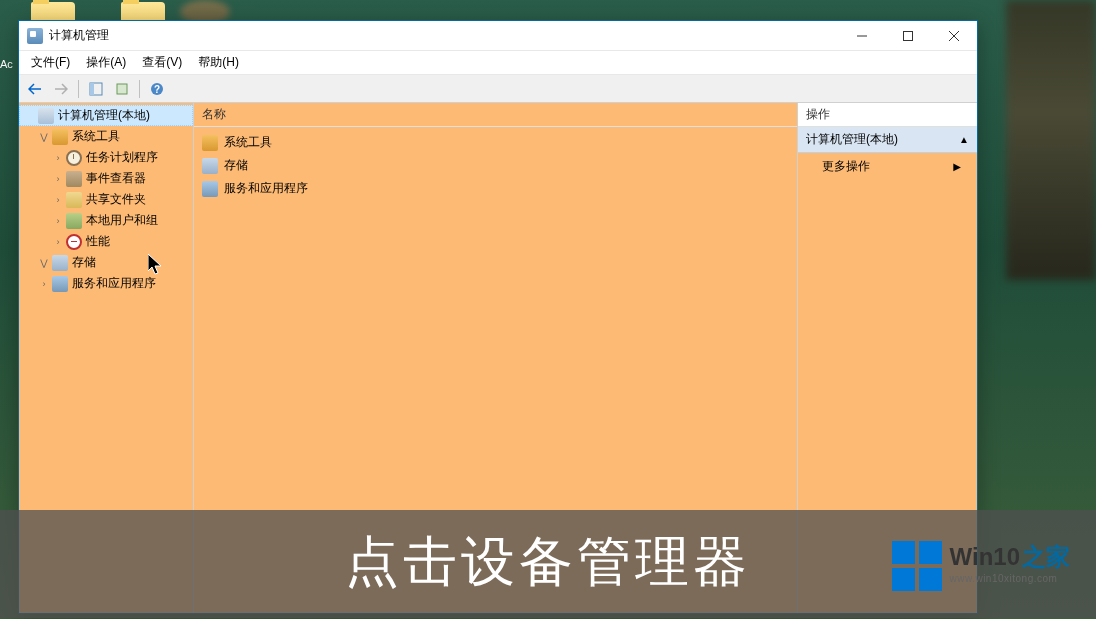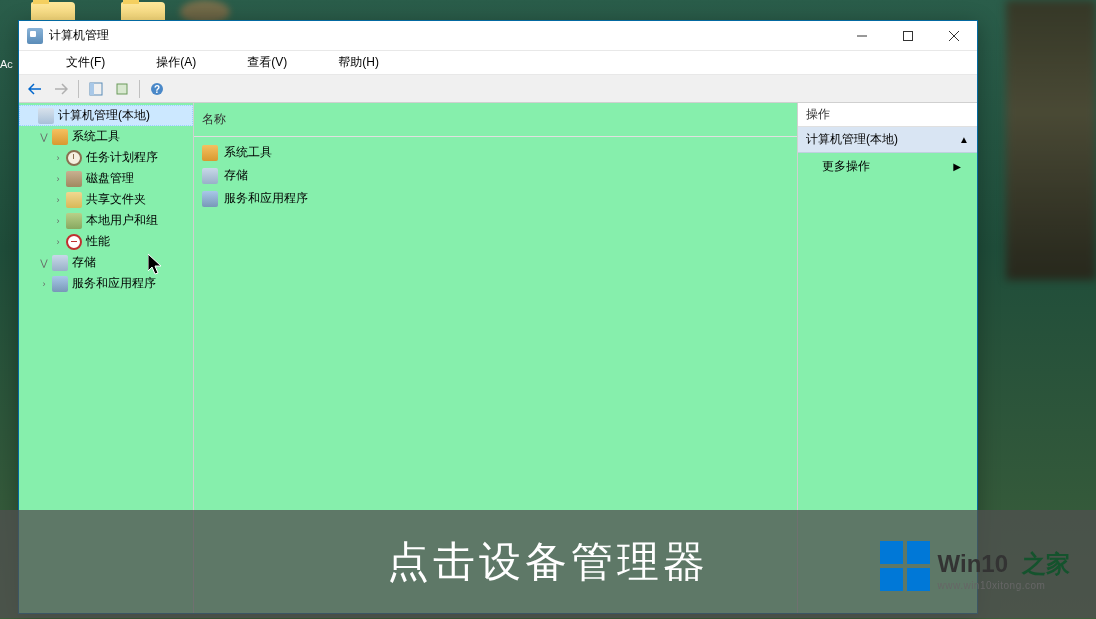--- a/index.html
+++ b/index.html
@@ -27,7 +27,7 @@
 .win-btn { width: 46px; height: 30px; display: flex; align-items: center; justify-content: center; font-size: 14px; color: #333; cursor: pointer; }
 
 .menubar { height: 24px; display: flex; align-items: center; padding: 0 4px; background: #fff; font-size: 12px; border-bottom: 1px solid #e8e8e8; }
-.menu-item { padding: 2px 8px; cursor: pointer; margin-left: 35px; }
+.menu-item { padding: 2px 8px; cursor: pointer; }
 
 .toolbar { height: 28px; display: flex; align-items: center; padding: 0 4px; gap: 2px; background: #f0f0f0; border-bottom: 1px solid #d0d0d0; }
 .tb-btn { width: 24px; height: 22px; display: flex; align-items: center; justify-content: center; border: 1px solid transparent; cursor: pointer; }

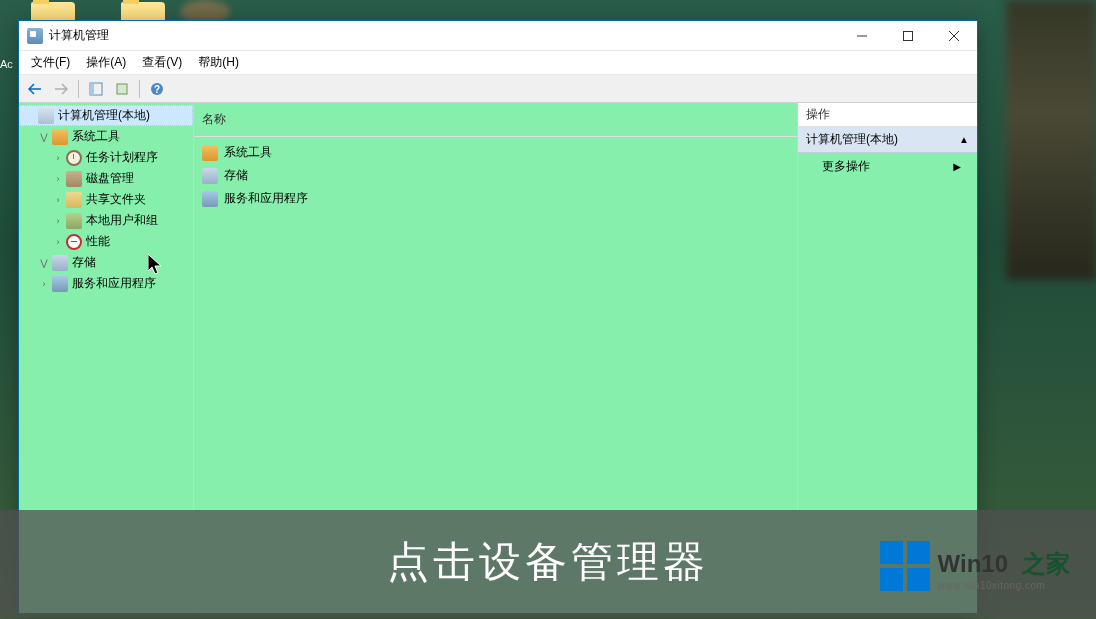--- a/index.html
+++ b/index.html
@@ -34,7 +34,7 @@
 .tb-sep { width: 1px; height: 18px; background: #c0c0c0; margin: 0 3px; }
 
 
-.content { flex: 1; display: flex; background: #86efac; overflow: hidden; }
+.content { flex: 1; display: flex; background: #fdba74; overflow: hidden; }
 
 .tree-panel { width: 175px; border-right: 1px solid #d0d0d0; overflow-y: auto; padding: 2px 0; font-size: 12px; }
 .tree-node { display: flex; align-items: center; padding: 2px 0 2px 4px; cursor: pointer; white-space: nowrap; }

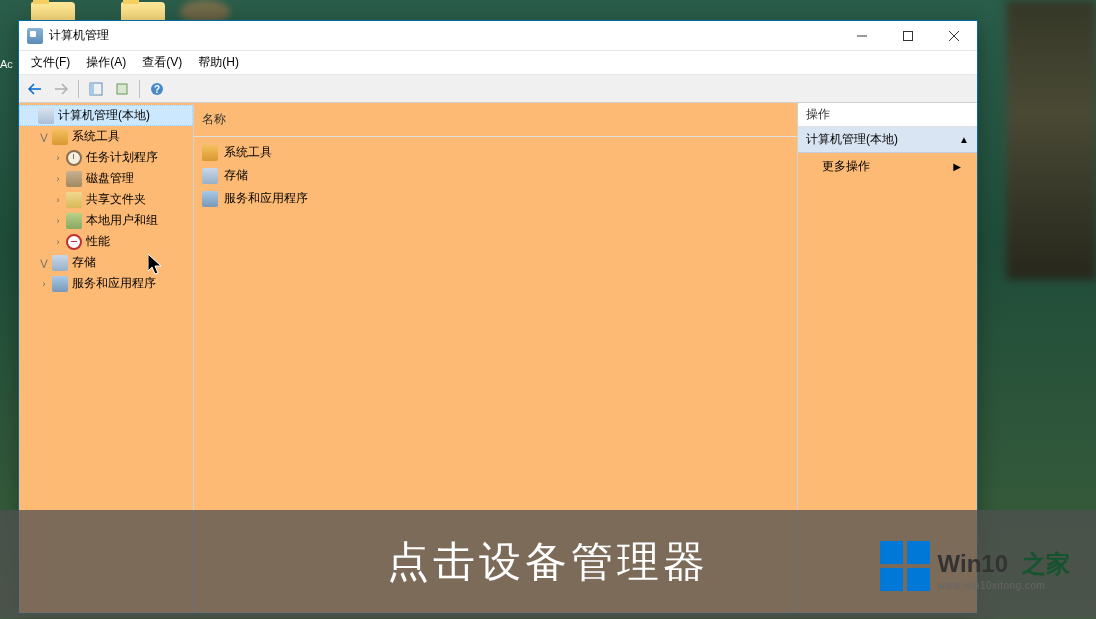--- a/index.html
+++ b/index.html
@@ -46,7 +46,7 @@
 .indent-2 { padding-left: 32px; }
 
 .list-panel { flex: 1; display: flex; flex-direction: column; }
-.list-header { height: 34px; border-bottom: 1px solid #e0e0e0; display: flex; align-items: center; padding: 0 8px; font-size: 12px; color: #333; }
+.list-header { height: 24px; border-bottom: 1px solid #e0e0e0; display: flex; align-items: center; padding: 0 8px; font-size: 12px; color: #333; }
 .list-body { flex: 1; padding: 4px 0; font-size: 12px; }
 .list-item { display: flex; align-items: center; padding: 3px 8px; cursor: pointer; }
 .list-icon { width: 16px; height: 16px; margin-right: 6px; }

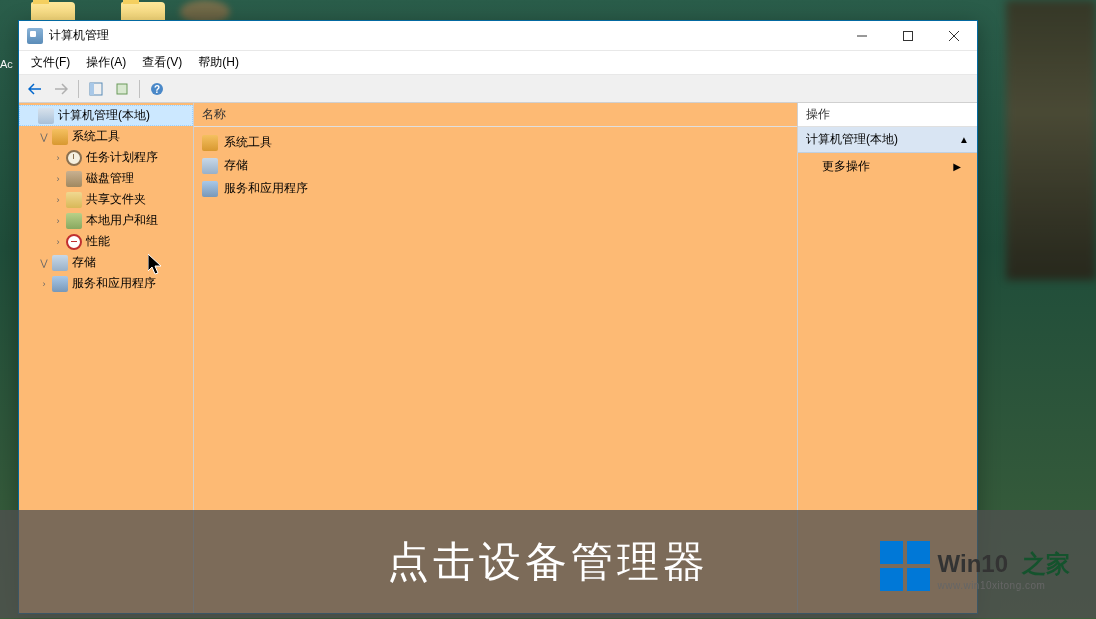--- a/index.html
+++ b/index.html
@@ -190,7 +190,7 @@
       <div class="tree-node indent-2">
         <span class="expander">›</span>
         <span class="node-icon ico-event"></span>
-        <span>磁盘管理</span>
+        <span>事件查看器</span>
       </div>
       <div class="tree-node indent-2">
         <span class="expander">›</span>

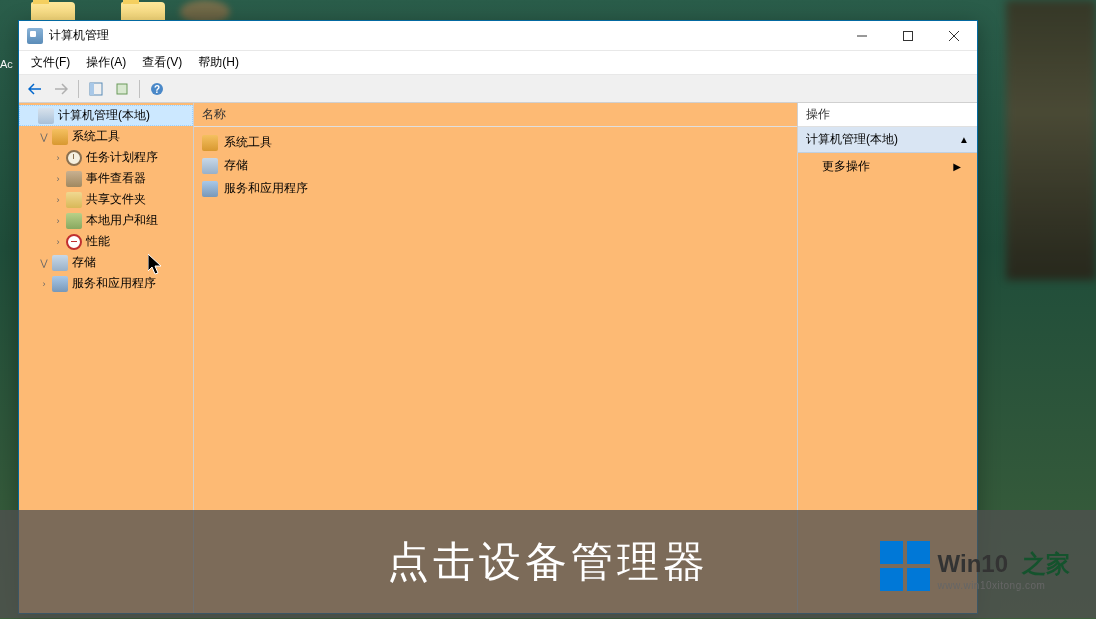--- a/index.html
+++ b/index.html
@@ -63,7 +63,7 @@
 
 
 .overlay-bar { position: absolute; left: 0; right: 0; top: 510px; height: 108px; background: rgba(80,80,80,0.75); display: flex; align-items: center; justify-content: center; }
-.overlay-text { font-size: 42px; color: #fff; letter-spacing: 4px; margin-top: -4px; text-align: right; }
+.overlay-text { font-size: 54px; color: #fff; letter-spacing: 4px; margin-top: -4px; text-align: right; }
 
 
 .watermark { position: absolute; right: 26px; bottom: 28px; display: flex; align-items: flex-end; gap: 8px; }

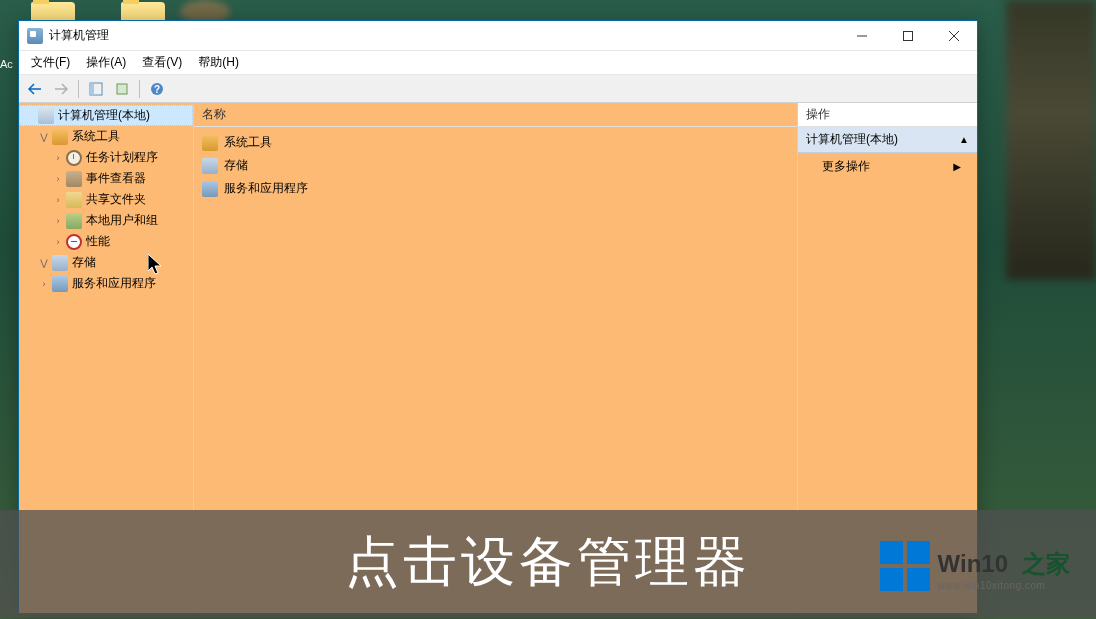--- a/index.html
+++ b/index.html
@@ -66,7 +66,7 @@
 .overlay-text { font-size: 54px; color: #fff; letter-spacing: 4px; margin-top: -4px; text-align: right; }
 
 
-.watermark { position: absolute; right: 26px; bottom: 28px; display: flex; align-items: flex-end; gap: 8px; }
+.watermark { position: absolute; right: 26px; bottom: 28px; display: flex; align-items: flex-start; gap: 8px; }
 .wm-logo { width: 50px; height: 50px; display: grid; grid-template-columns: 1fr 1fr; grid-template-rows: 1fr 1fr; gap: 4px; }
 .wm-sq { background: #0078d7; }
 .wm-text { display: flex; flex-direction: column; }

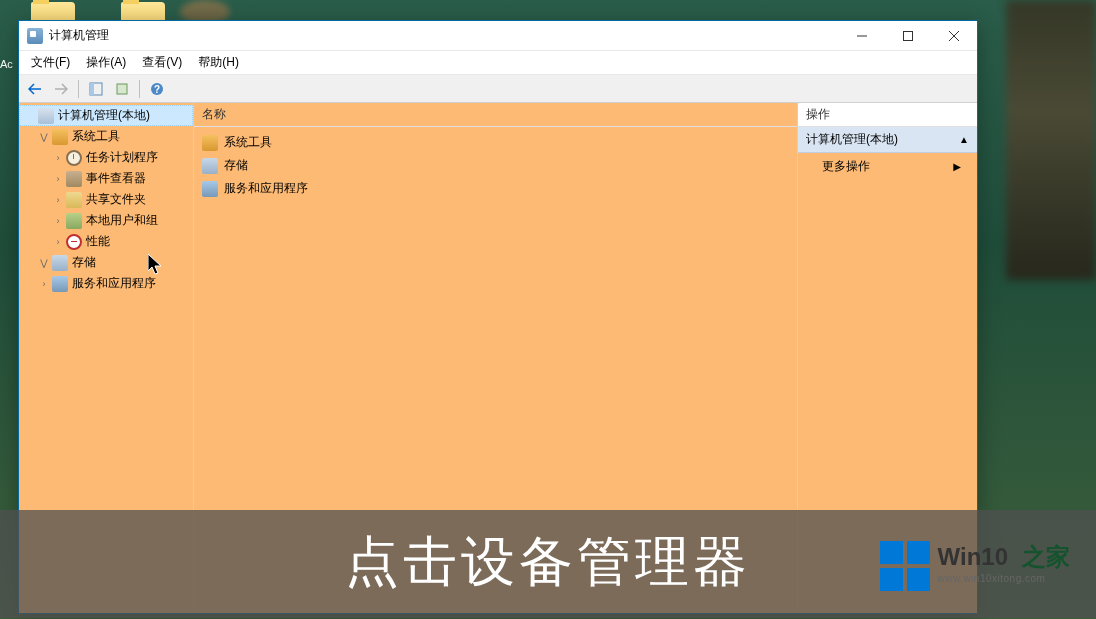--- a/index.html
+++ b/index.html
@@ -71,7 +71,7 @@
 .wm-sq { background: #0078d7; }
 .wm-text { display: flex; flex-direction: column; }
 .wm-title { font-size: 24px; font-weight: bold; color: #333; display: flex; align-items: baseline; }
-.wm-title-red { color: #14532d; margin-left: 14px; }
+.wm-title-red { color: #0369a1; margin-left: 2px; }
 .wm-url { font-size: 10px; color: #666; letter-spacing: 0.5px; }
 
 

